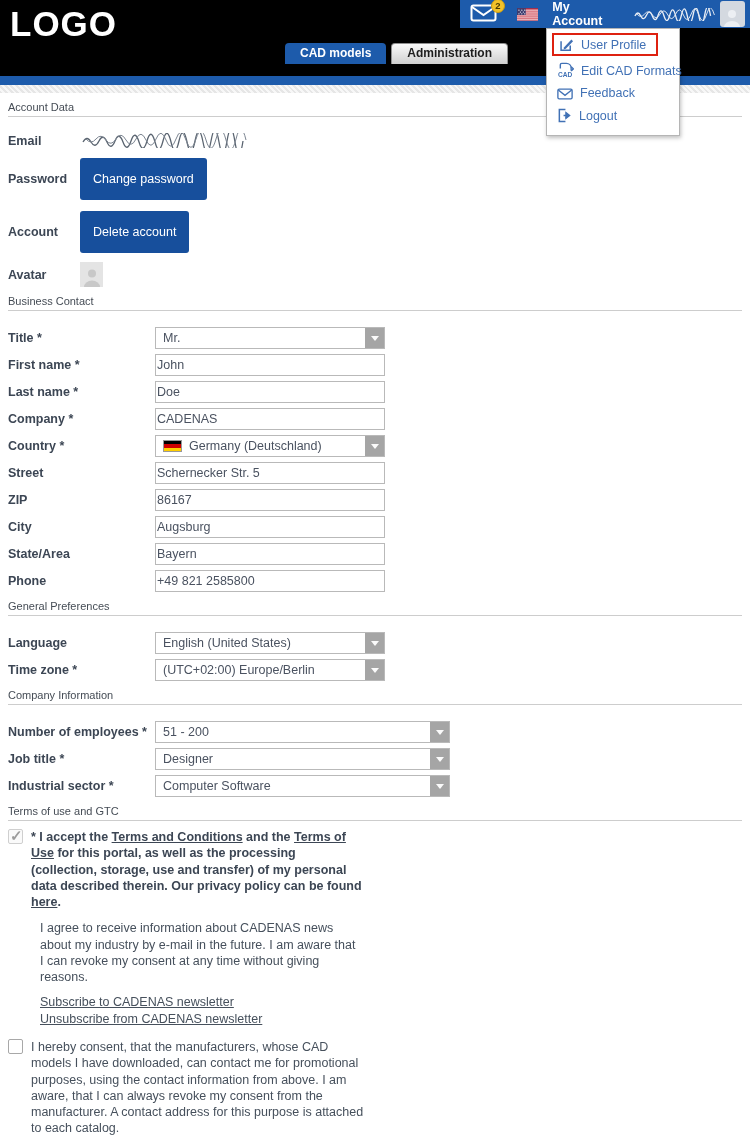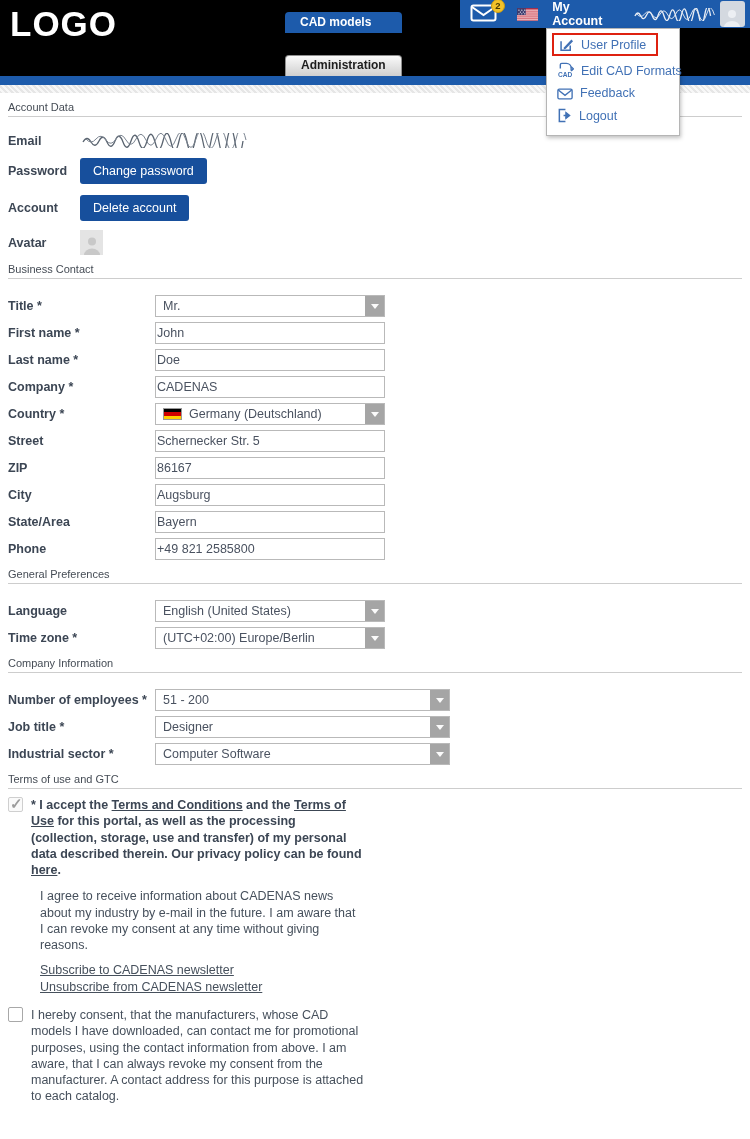--- a/index.html
+++ b/index.html
@@ -15,7 +15,7 @@
   .my-account { color:#fff; font-weight:bold; font-size:12.5px; margin-left:14px; }
   .hdr-scribble { margin-left:12px; }
   .hdr-avatar { margin-left:auto; margin-right:5px; width:26px; height:26px; background:#d4d9e0; border-radius:3px; display:flex; align-items:flex-end; justify-content:center; overflow:hidden; }
-  .tabs { position:absolute; left:285px; bottom:0; display:flex; gap:22px;flex-direction:column; }
+  .tabs { position:absolute; left:285px; bottom:12px; display:flex; gap:5px; }
   .tab { height:21px; line-height:21px; padding:0 15px; font-size:12px; font-weight:bold; border-radius:4px 4px 0 0; cursor:pointer; }
   .tab.active { background:#1d5bab; color:#fff; }
   .tab.inactive { background:linear-gradient(#fafafa,#cfcfcf); color:#1d1d1d; border:1px solid #8f8f8f; border-bottom:none; line-height:19px; }

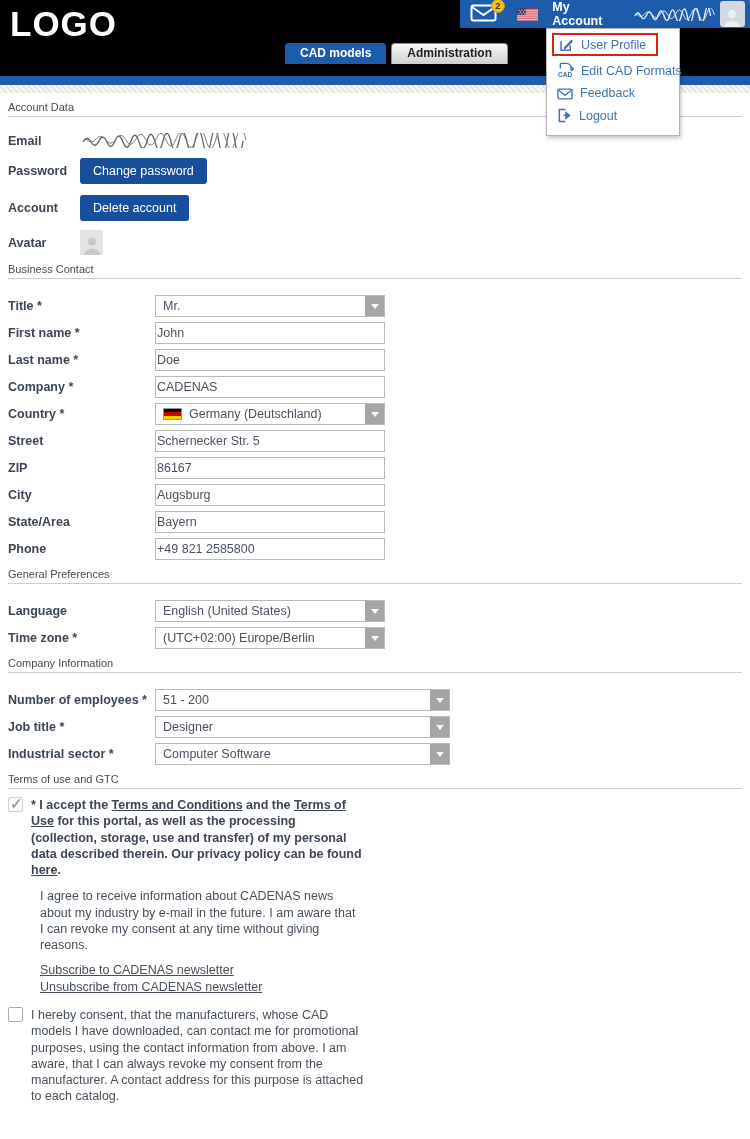--- a/index.html
+++ b/index.html
@@ -39,7 +39,7 @@
   .row-password { margin-bottom:11px; }
   .row-account { margin-bottom:9px; }
   .row-avatar { margin-bottom:3px; }
-  .btn-blue { background:#174f9c; color:#fff; border:none; border-radius:3px; padding:6px 13px; font-size:12.5px; font-family:"Liberation Sans",sans-serif; cursor:pointer; }
+  .btn-blue { background:#174f9c; color:#fff; border:none; border-radius:3px; padding:14px 13px; font-size:12.5px; font-family:"Liberation Sans",sans-serif; cursor:pointer; }
   .avatar-sm { width:23px; height:25px; background:#e4e4e4; display:flex; align-items:flex-end; justify-content:center; overflow:hidden; }
 
   .frow { display:flex; align-items:center; margin-bottom:5px; }

